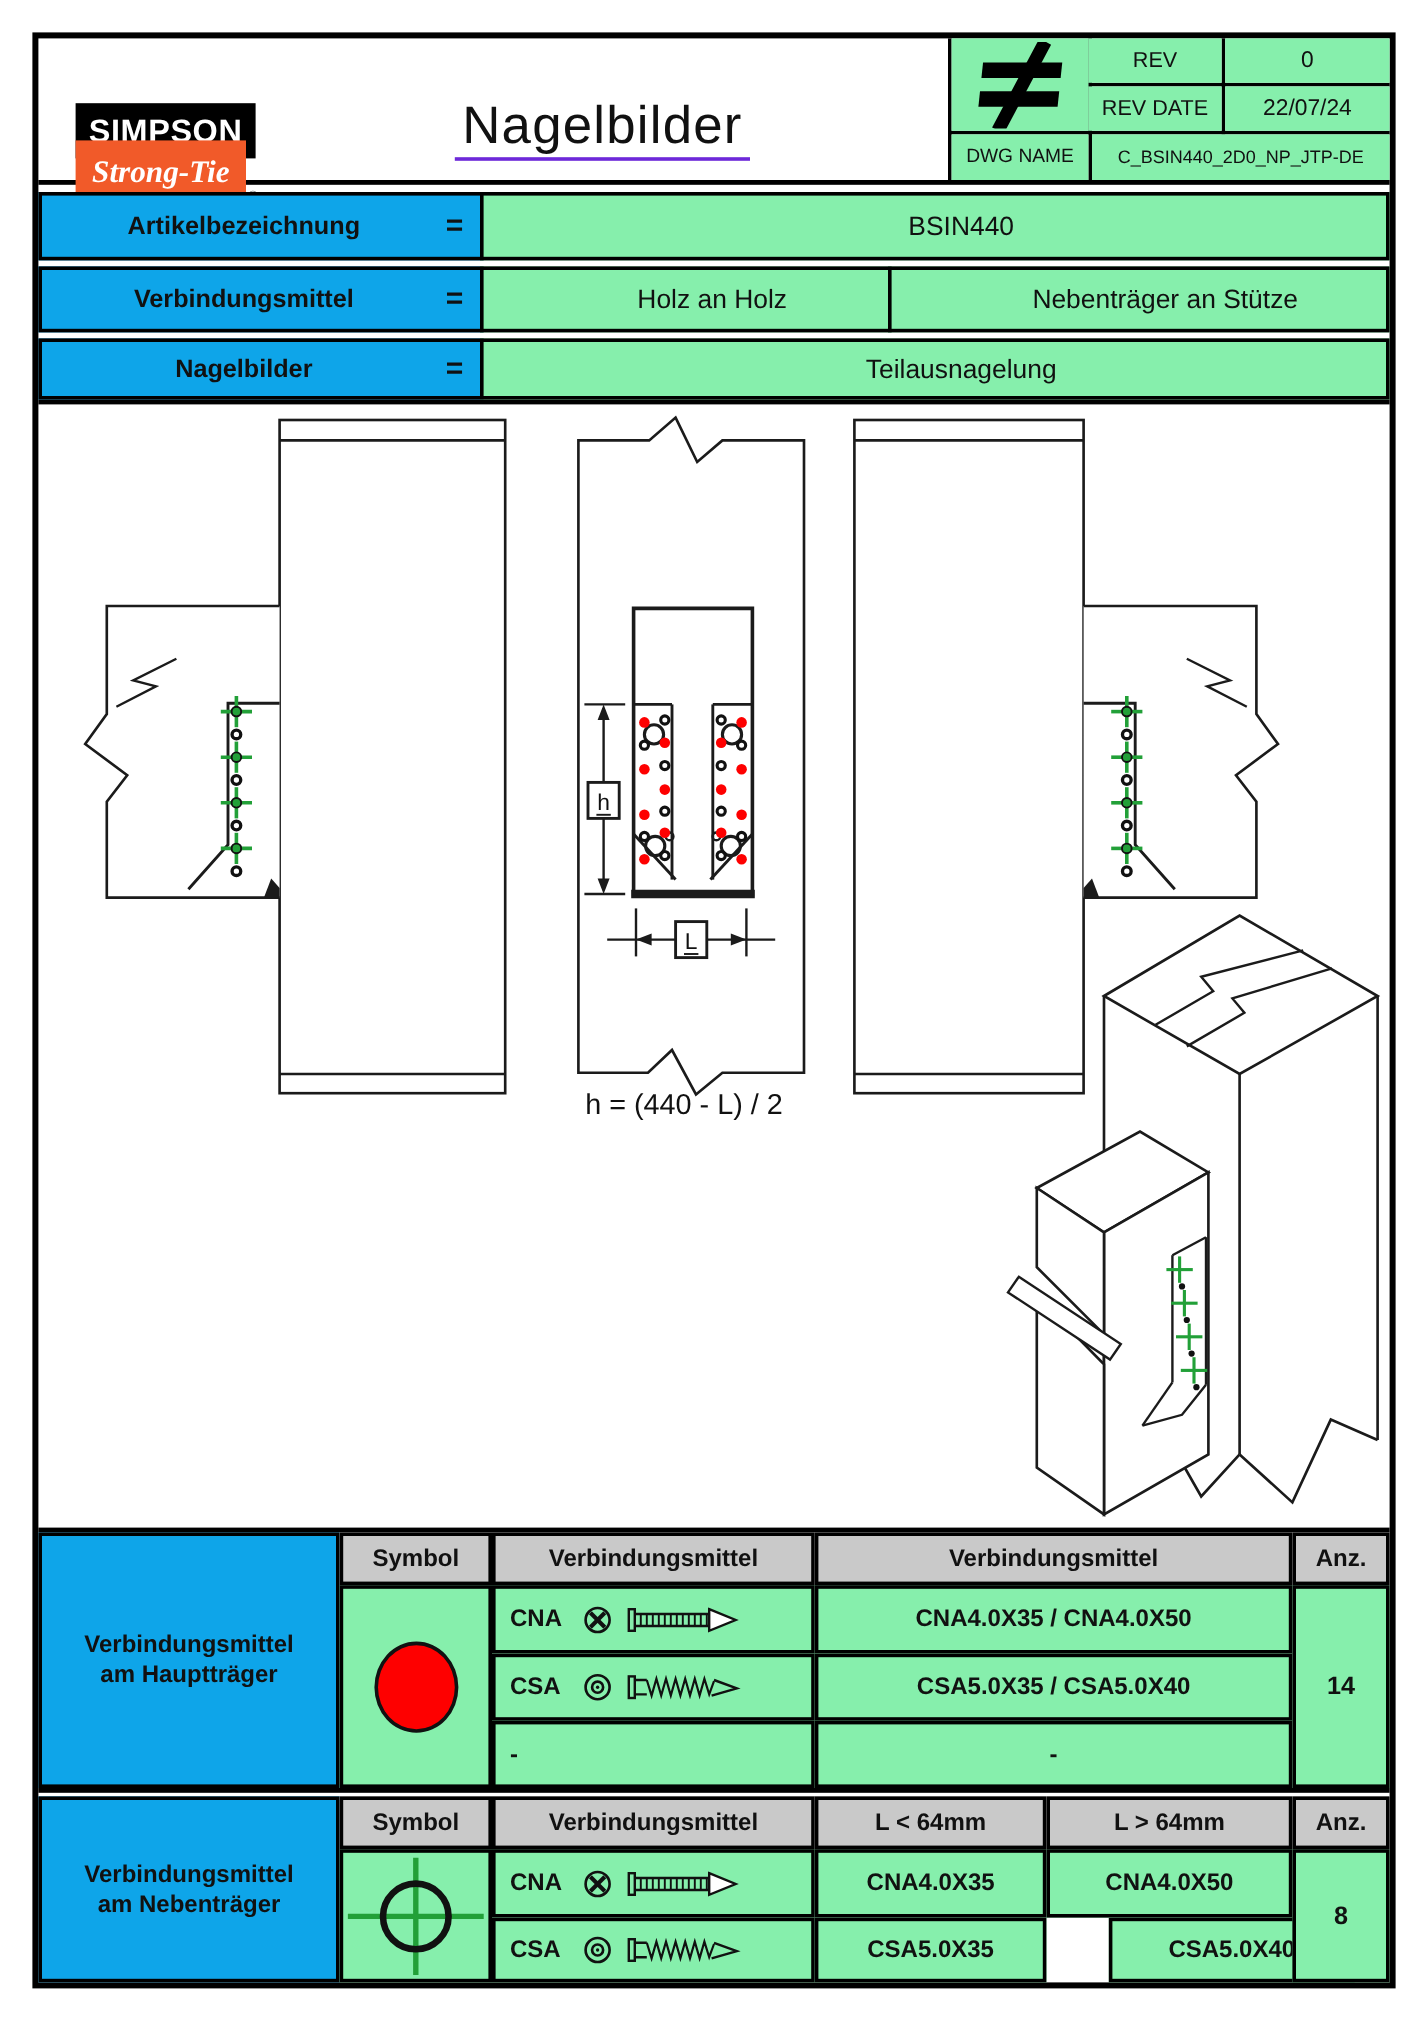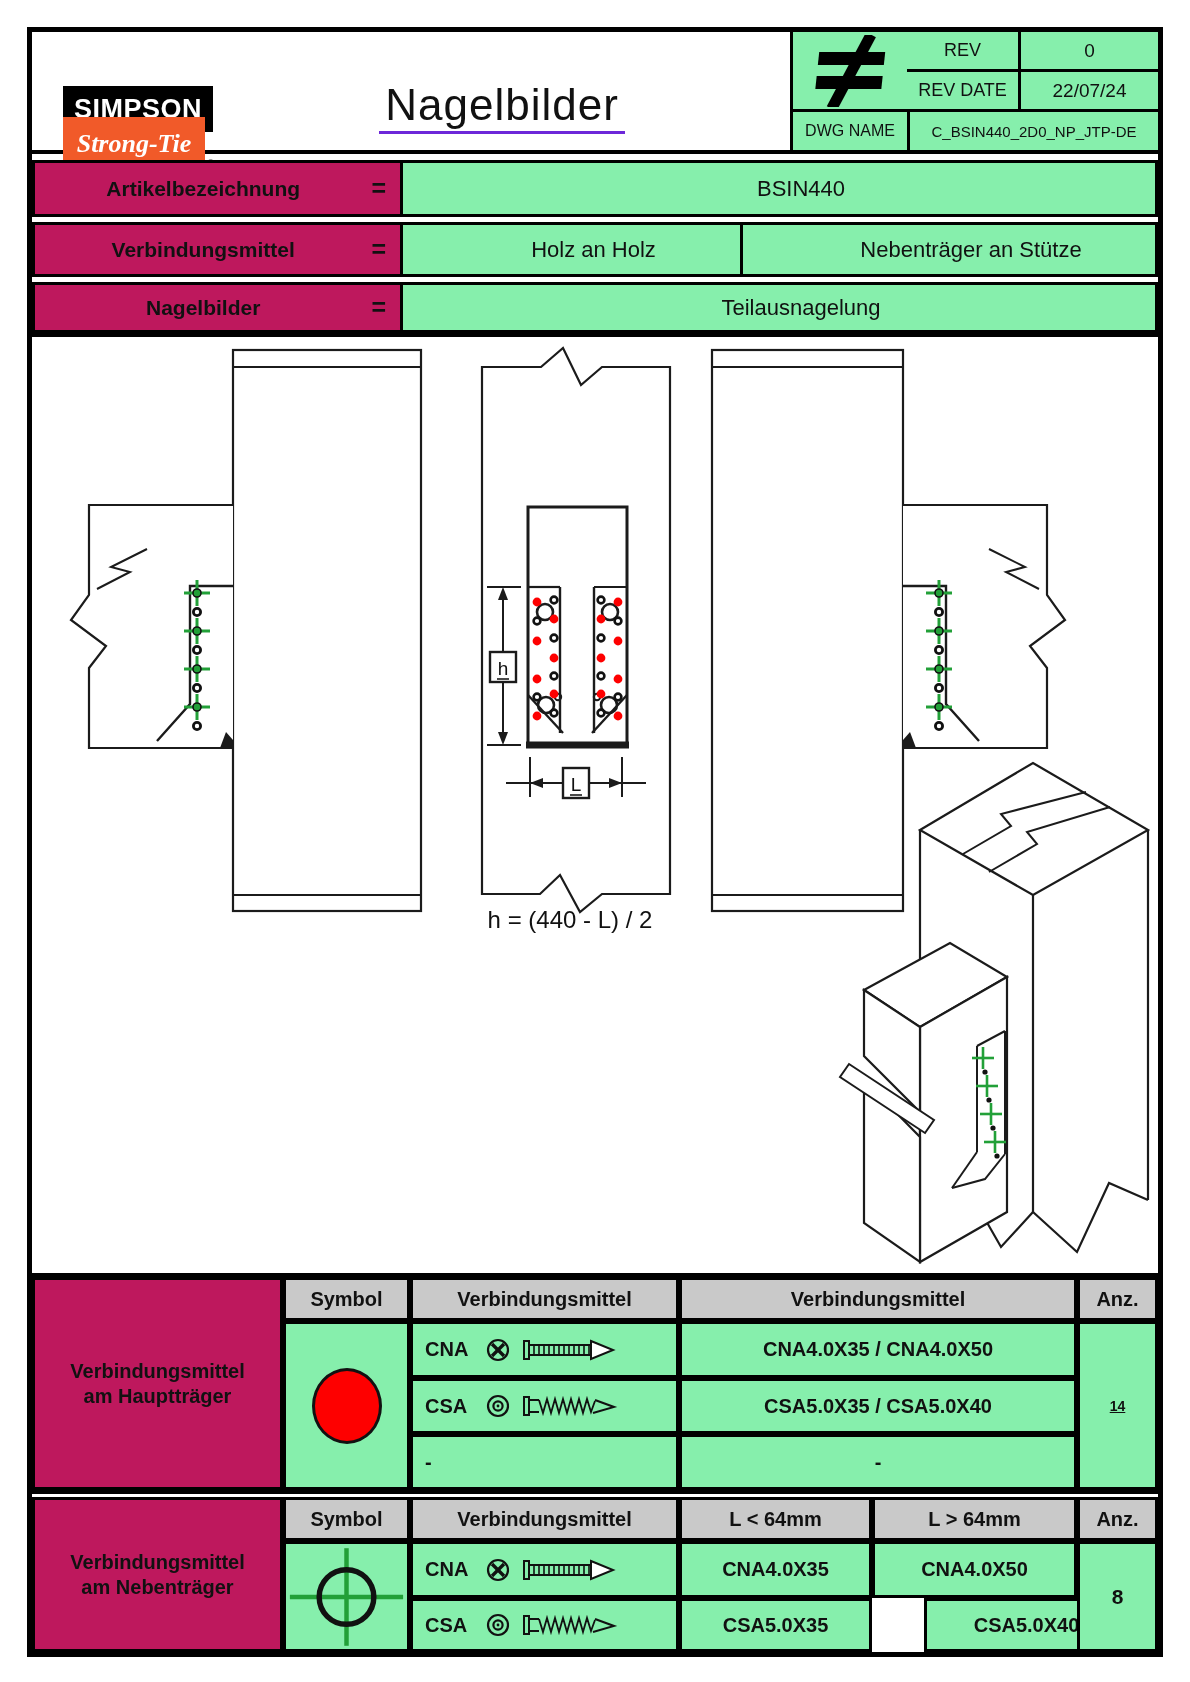--- a/index.html
+++ b/index.html
@@ -8,7 +8,7 @@
   .frame{position:absolute;left:27px;top:27px;width:1136px;height:1630px;border:5px solid #000;box-sizing:border-box;}
   .abs{position:absolute;box-sizing:border-box;}
   .cell{position:absolute;box-sizing:border-box;border:3px solid #000;display:flex;align-items:center;justify-content:center;background:#86efac;}
-  .cell.gray{background:#be185d;}
+  .cell.gray{background:#0ea5e9;}
   .cell.noborder{border:none;}
   .hline{position:absolute;background:#000;height:4px;}
   .vline{position:absolute;background:#000;width:3px;}

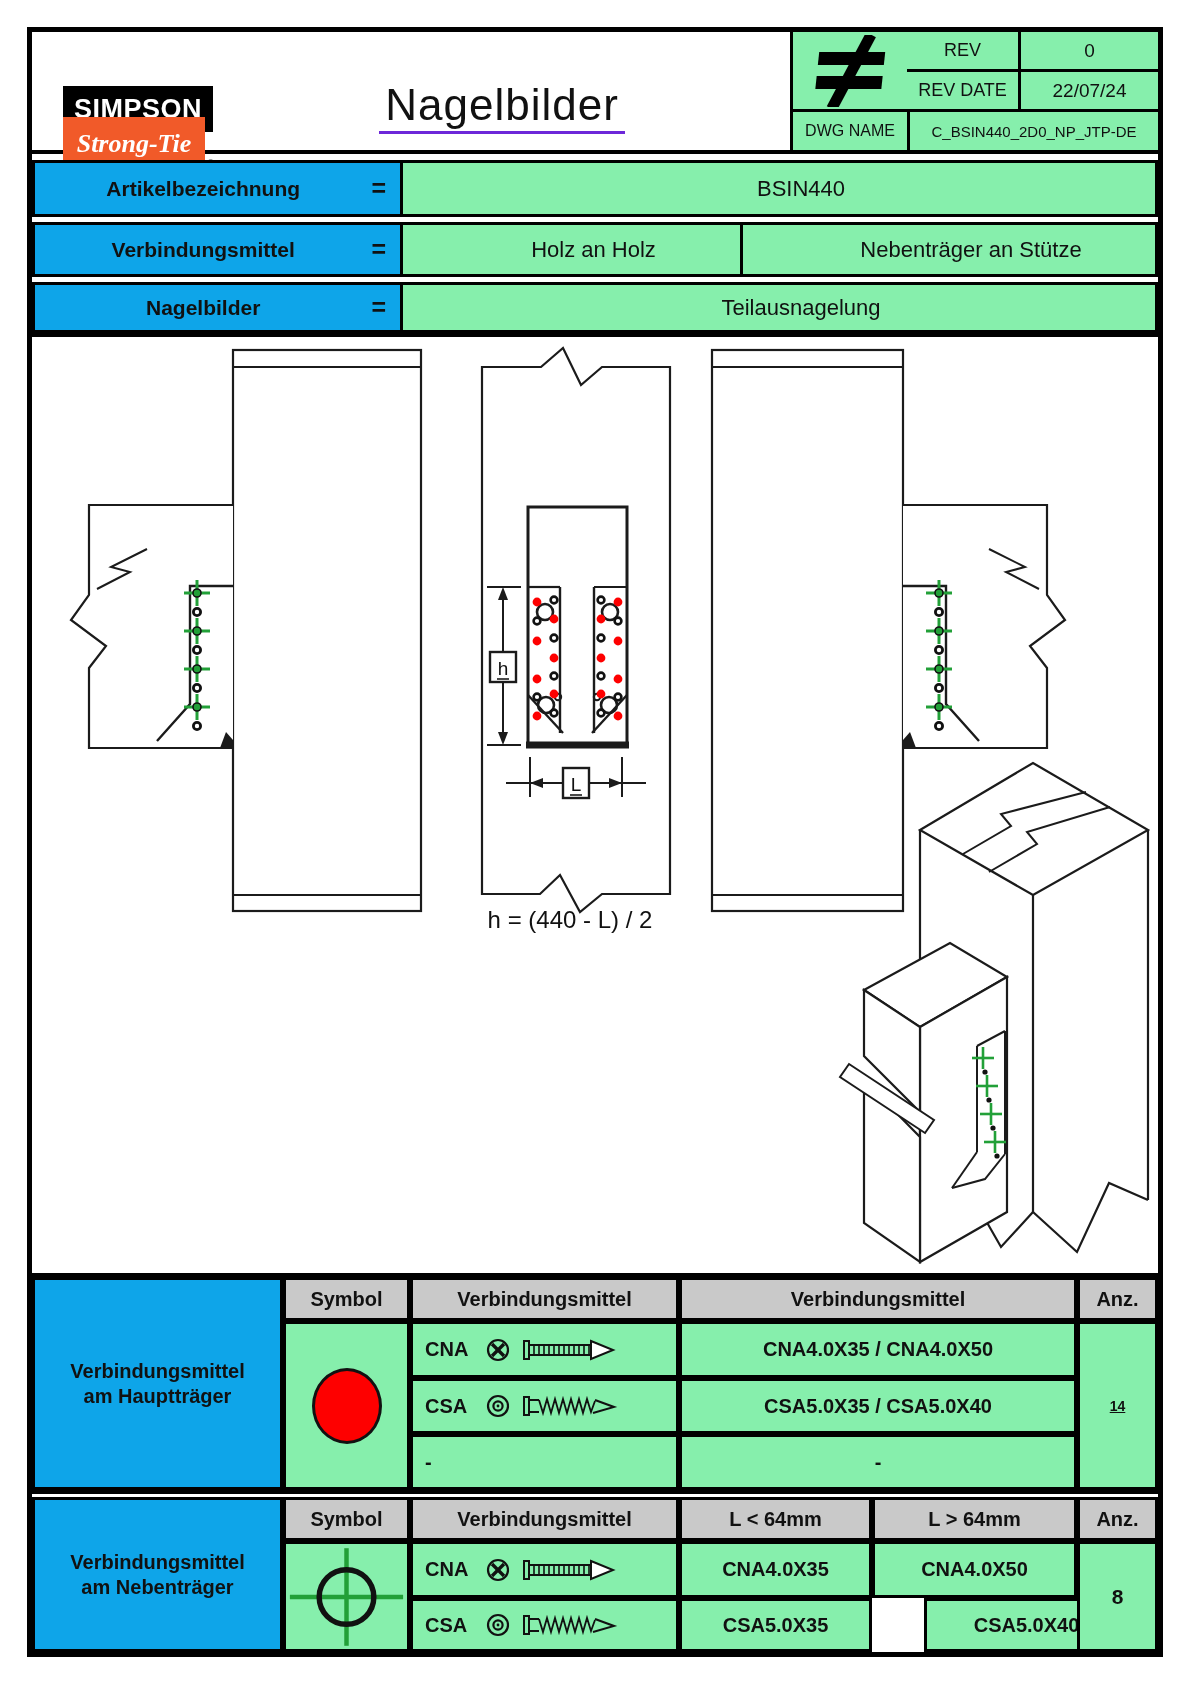--- a/index.html
+++ b/index.html
@@ -381,7 +381,7 @@
       <span>-</span>
     </div>
 
-  <div class="cell tv" style="left:1077px;top:1321px;width:81px;height:169px;font-size:14px;text-decoration:underline;">
+  <div class="cell tv" style="left:1077px;top:1321px;width:81px;height:169px;font-size:21px;">
       <span>14</span>
     </div>
 

